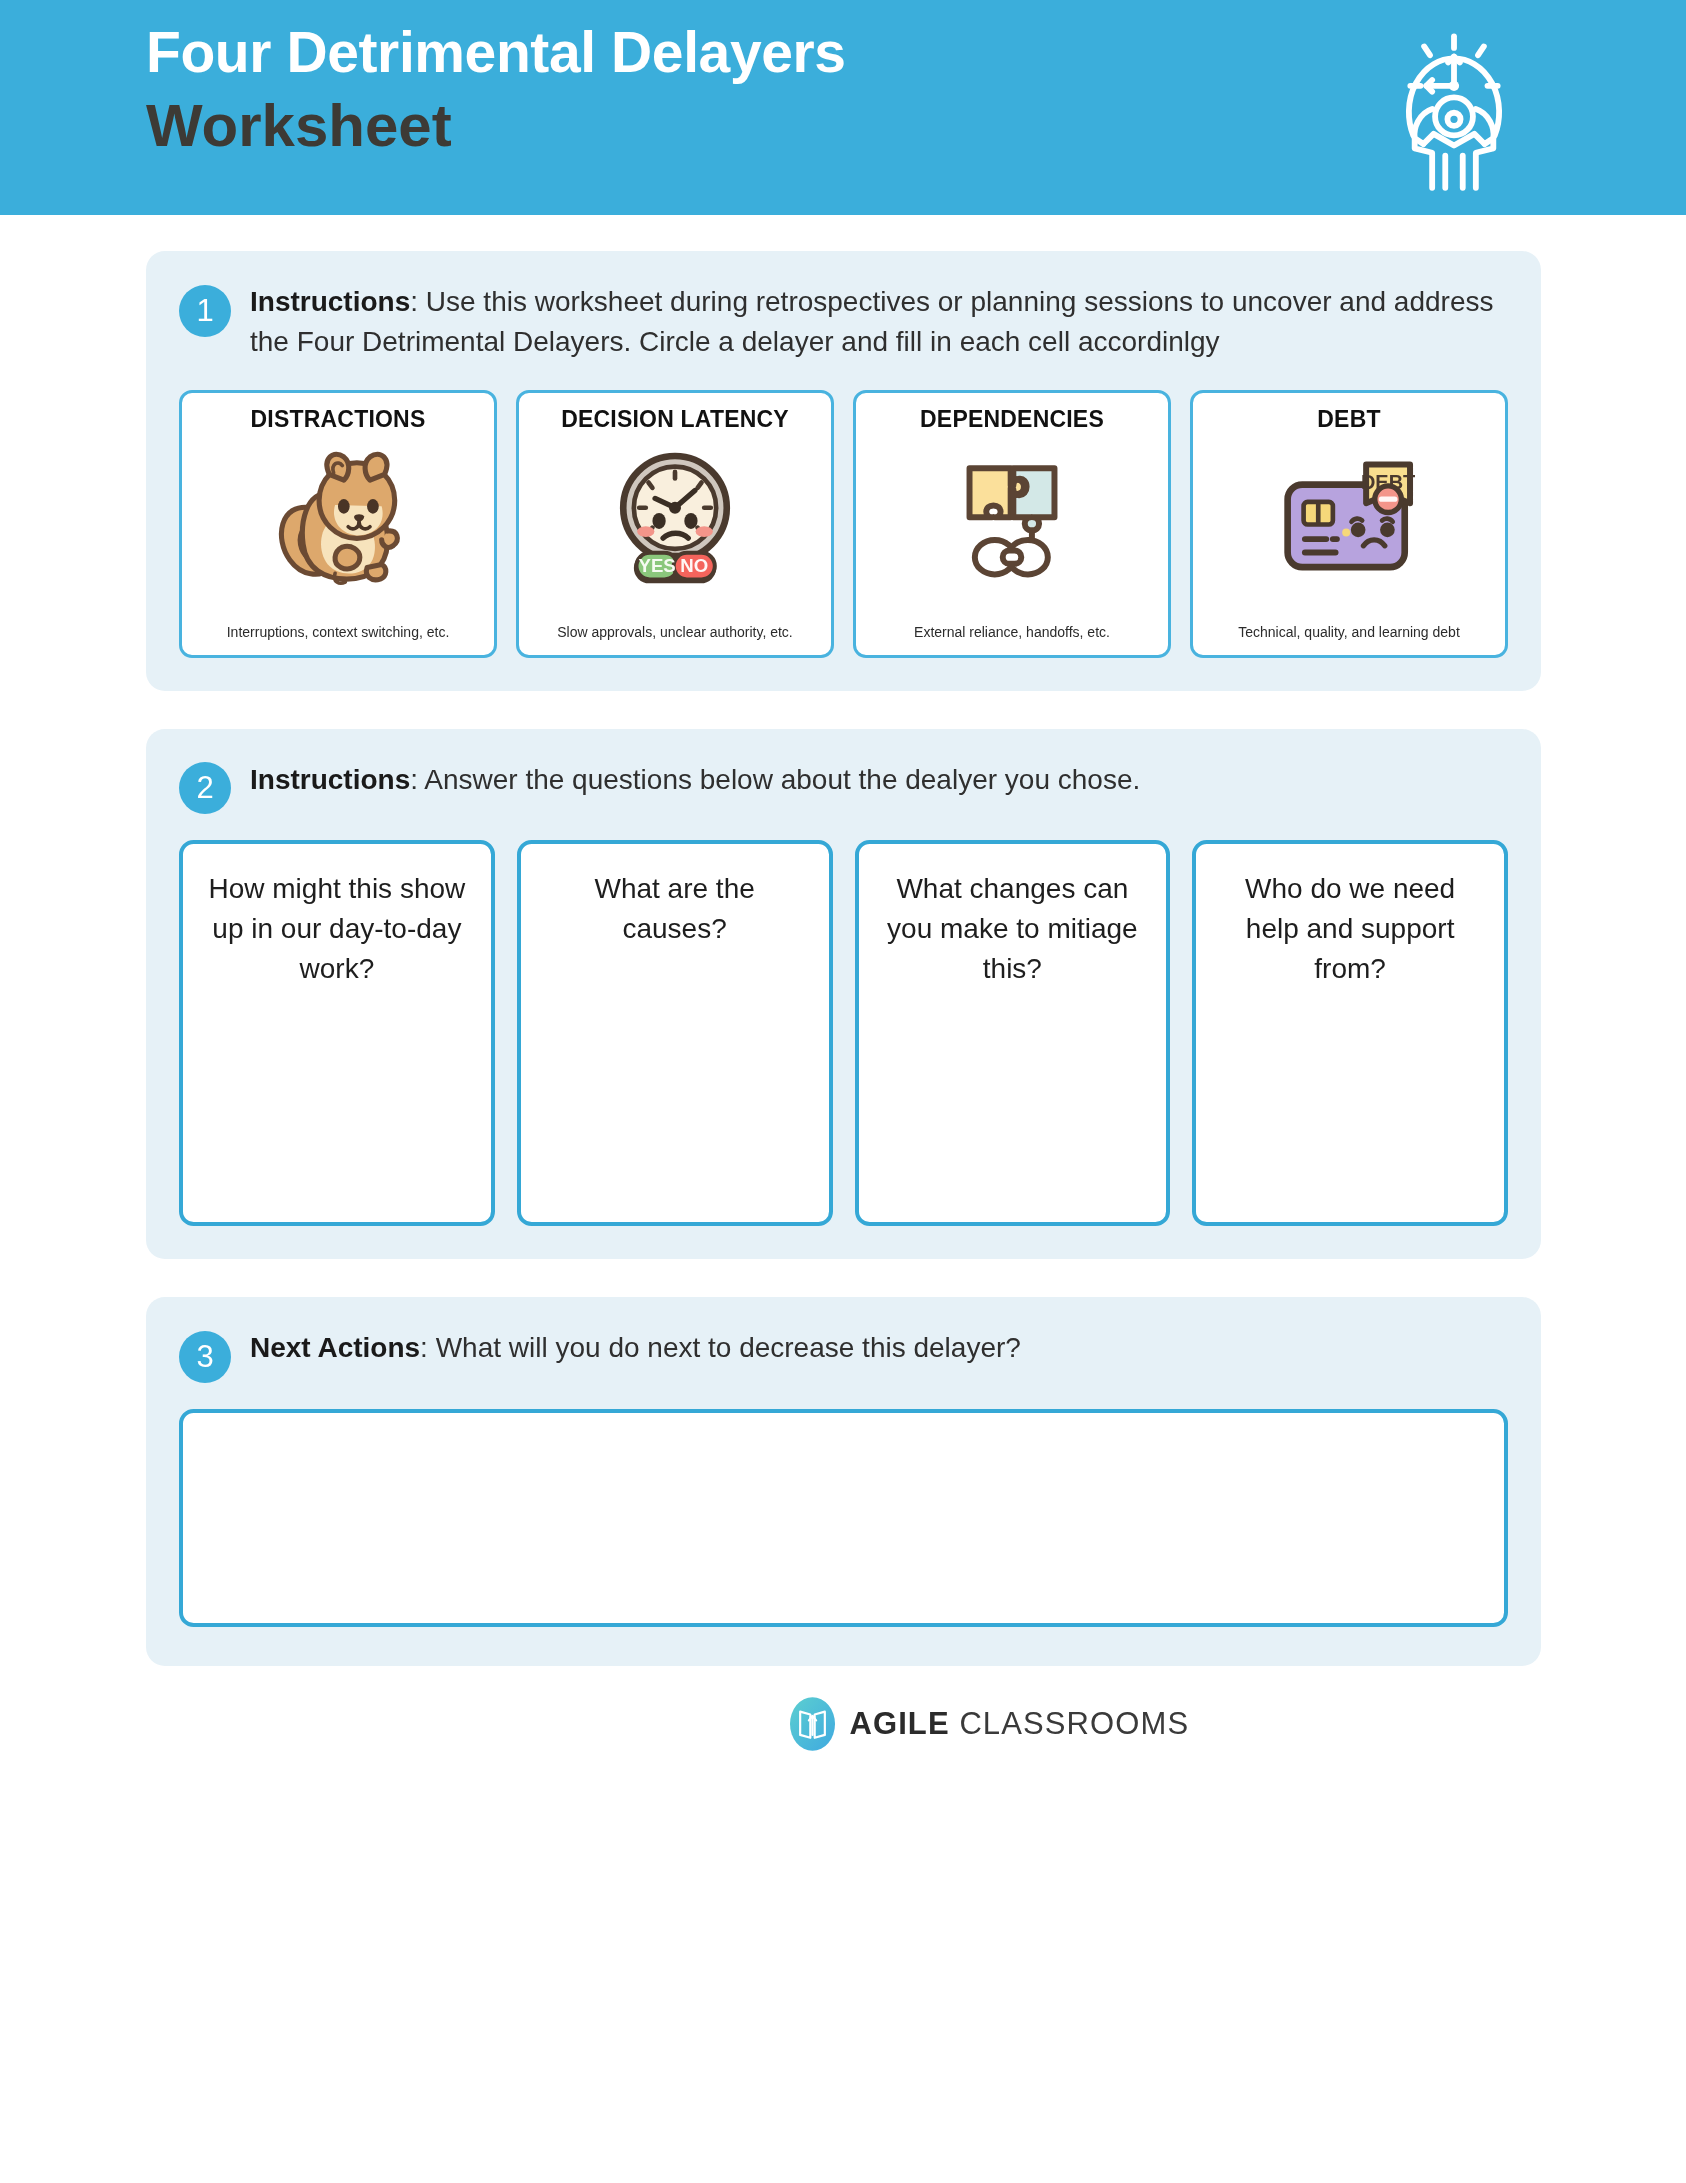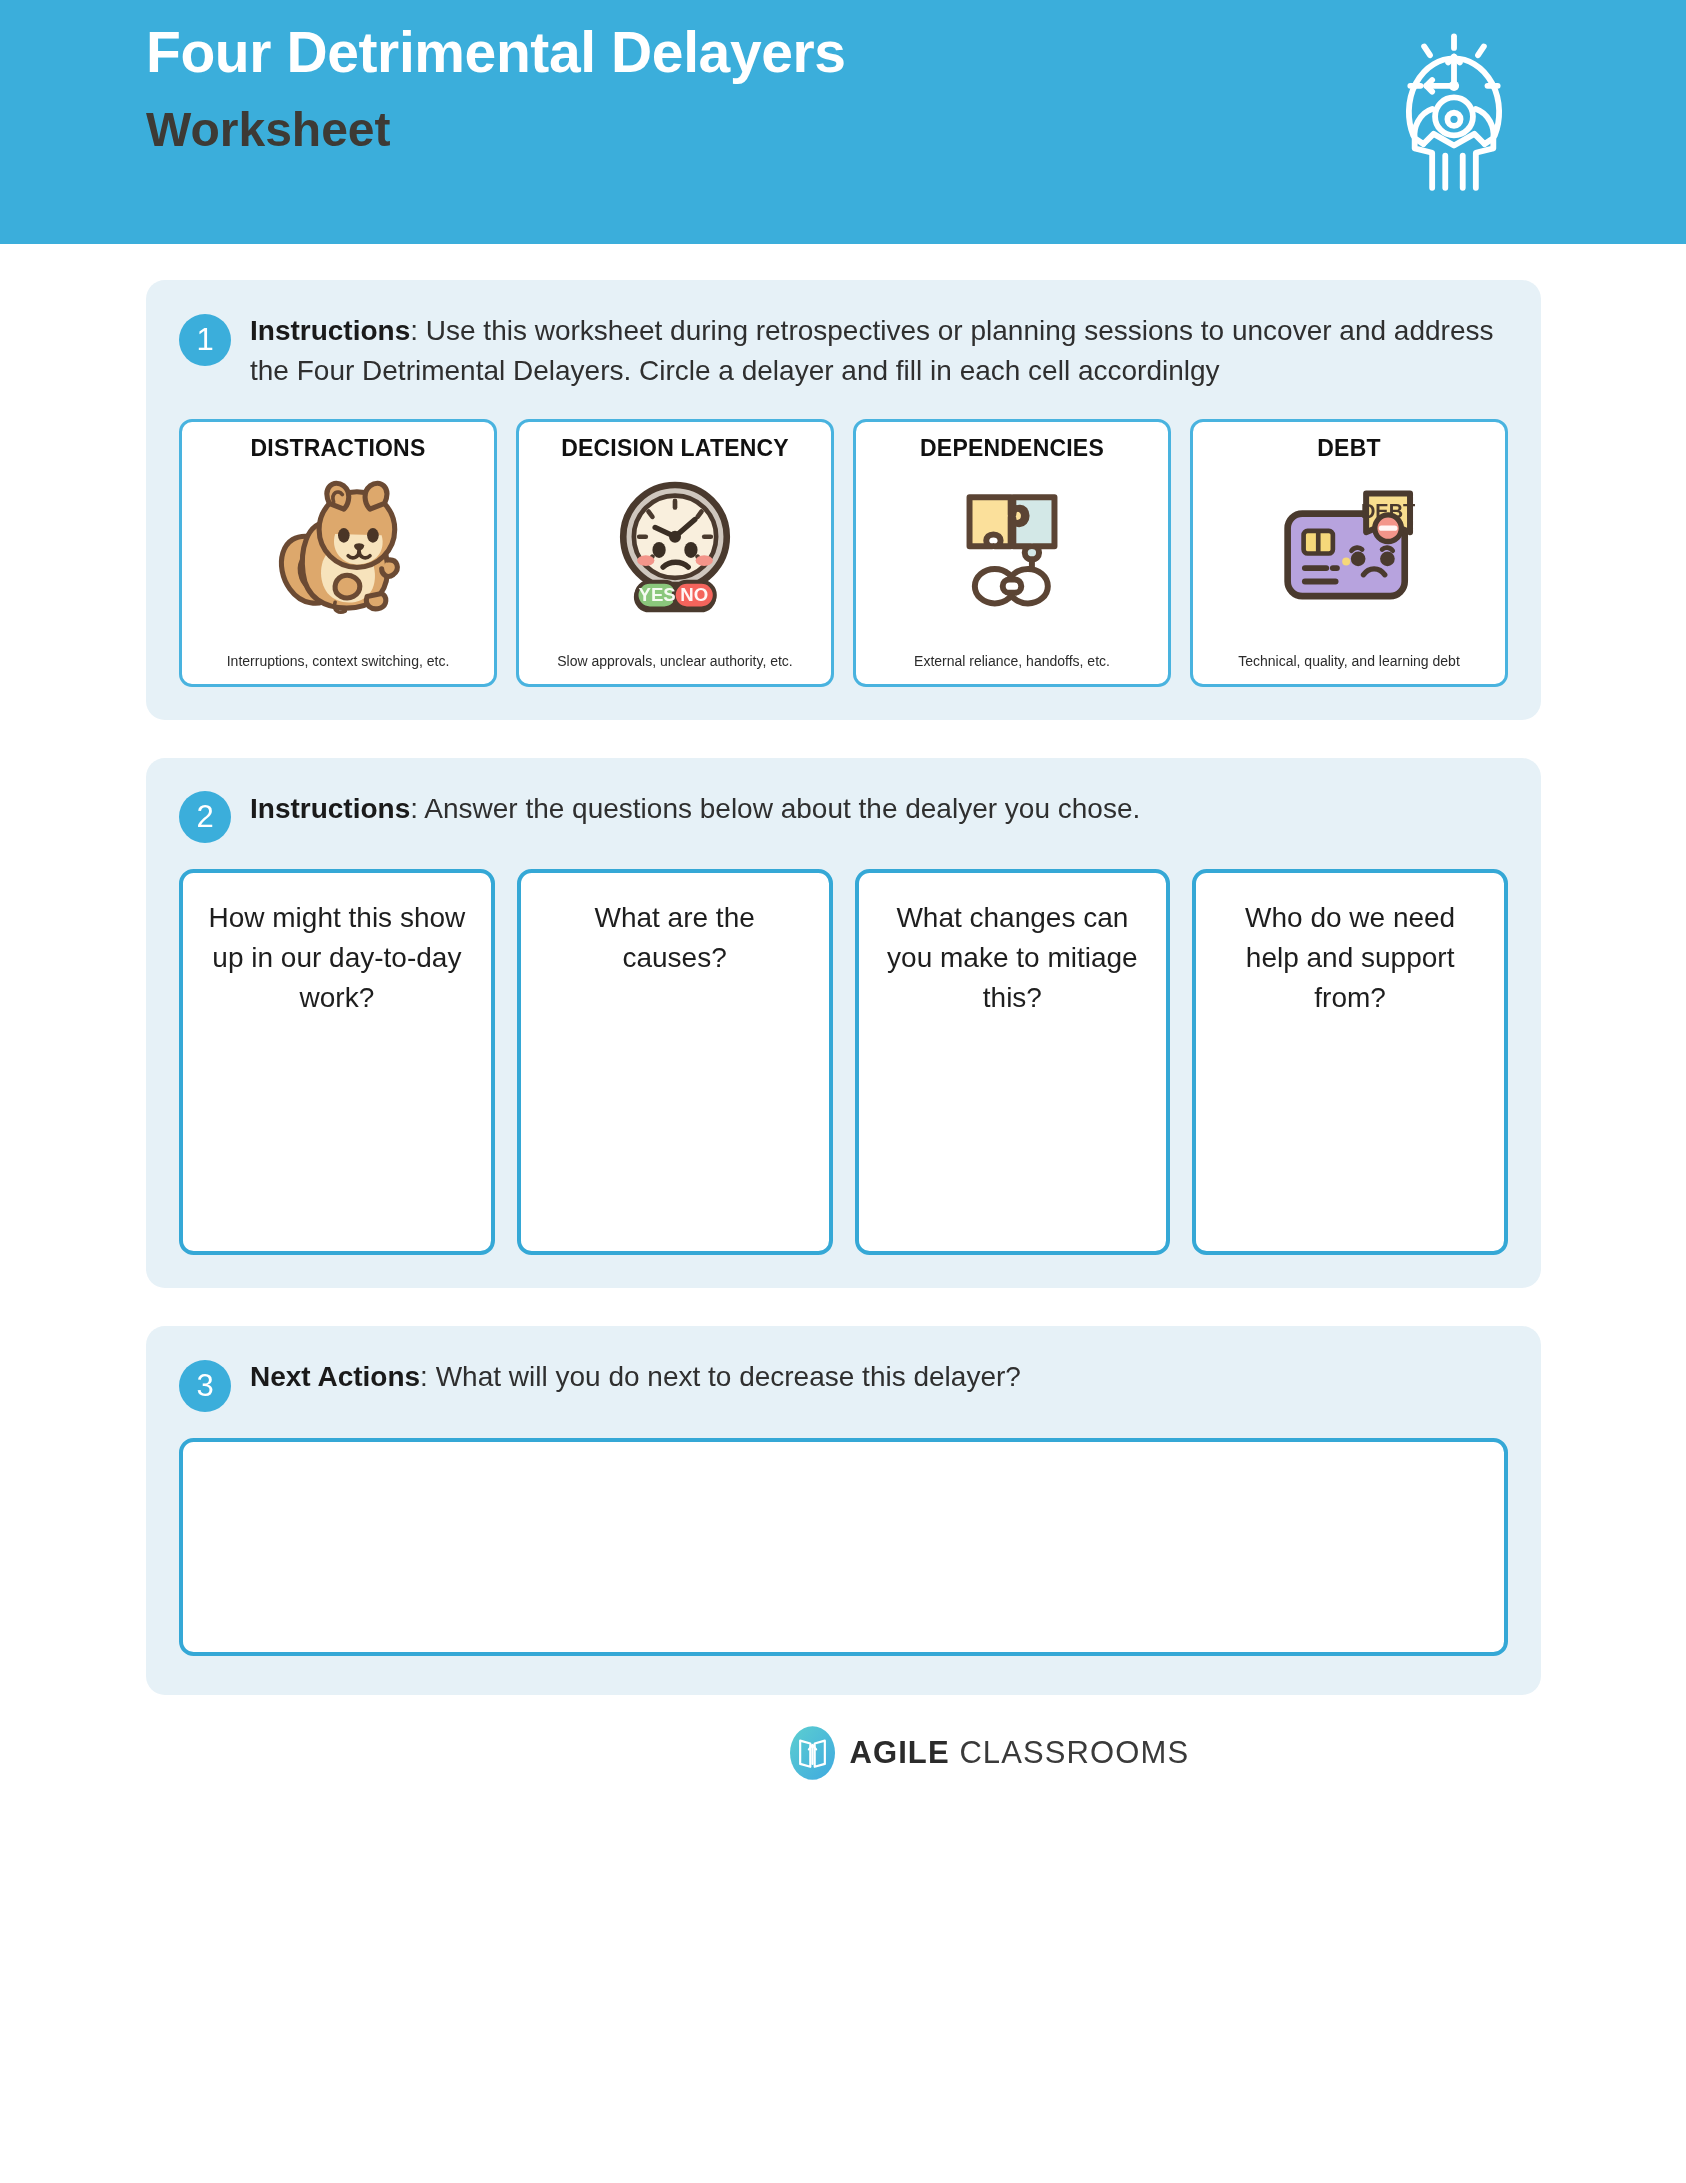--- a/index.html
+++ b/index.html
@@ -16,7 +16,7 @@
   .header {
     position: relative;
     width: 1687px;
-    height: 244px;
+    height: 215px;
     background: #3BAEDB;
     padding: 22px 0 0 146px;
   }

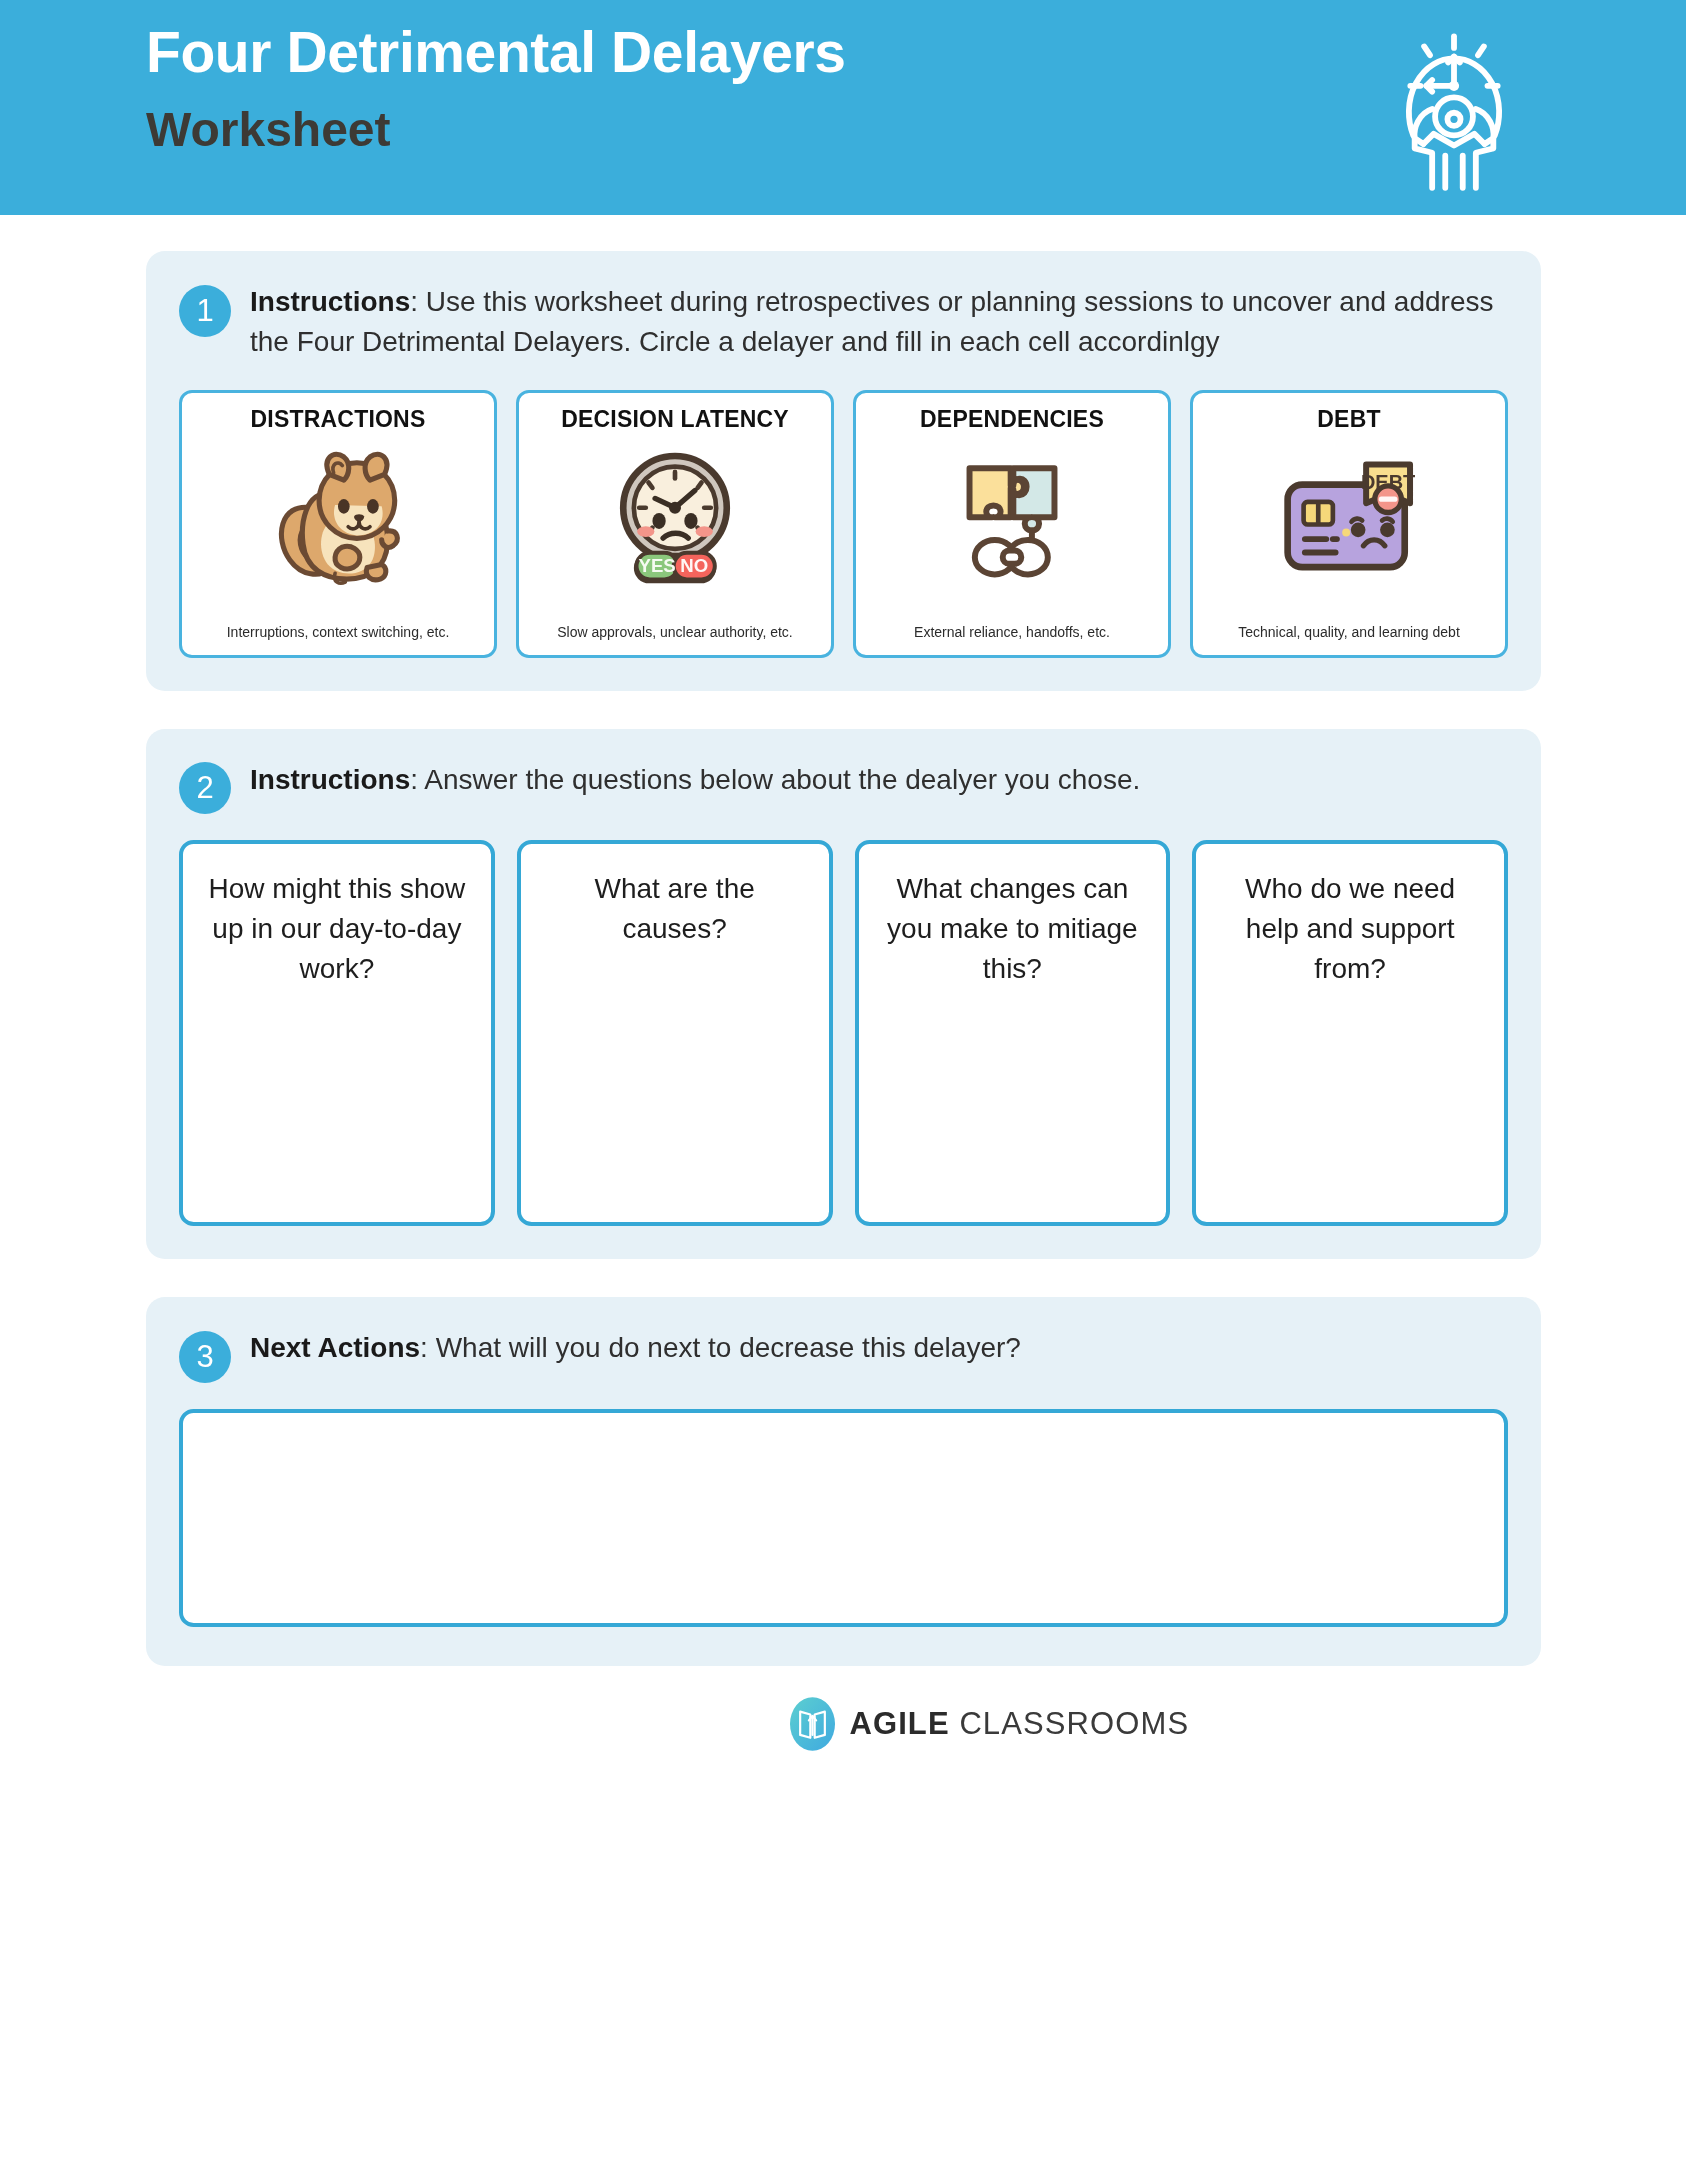--- a/index.html
+++ b/index.html
@@ -28,11 +28,11 @@
     line-height: 1.08;
   }
   .header-subtitle {
-    font-size: 48px;
+    font-size: 60px;
     font-weight: bold;
     color: #3D3A35;
     line-height: 1.15;
-    margin-top: 18px;
+    margin-top: 7px;
   }
   .header-icon {
     position: absolute;

